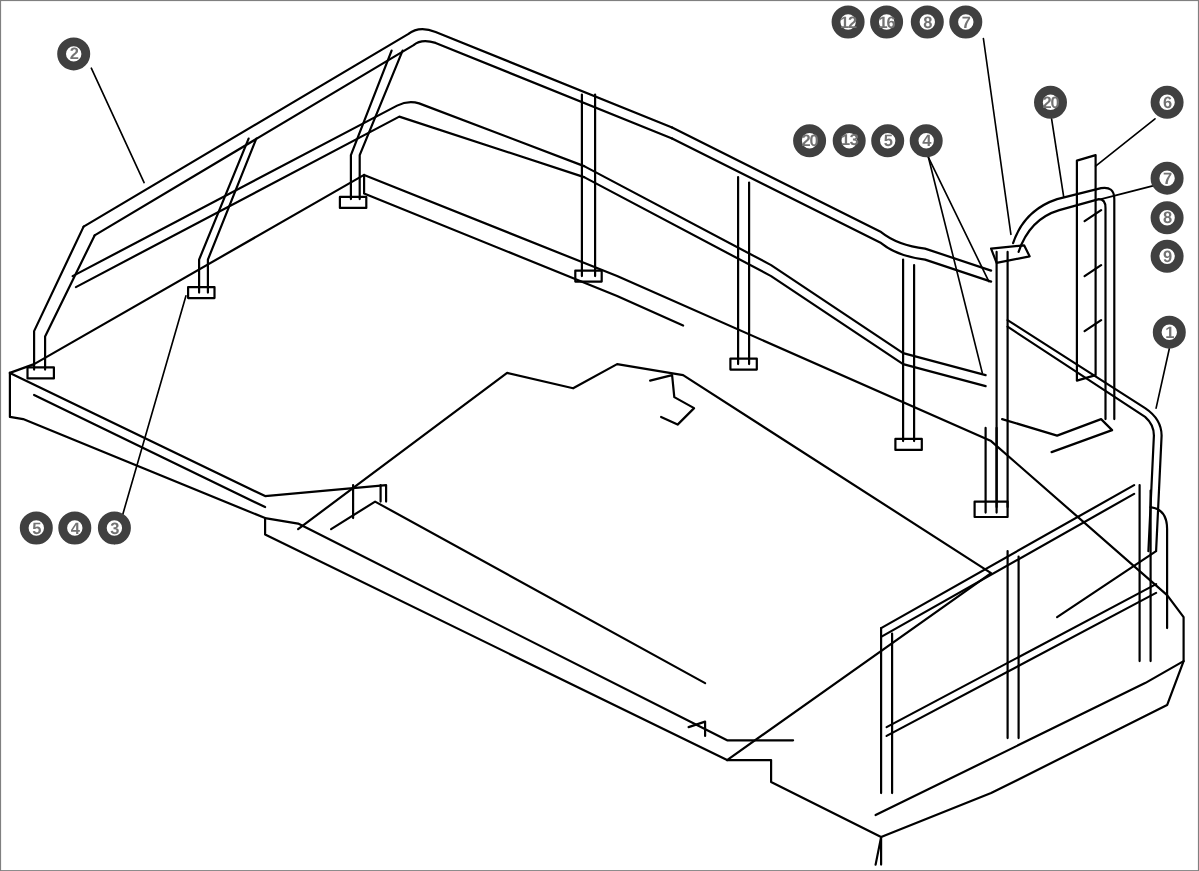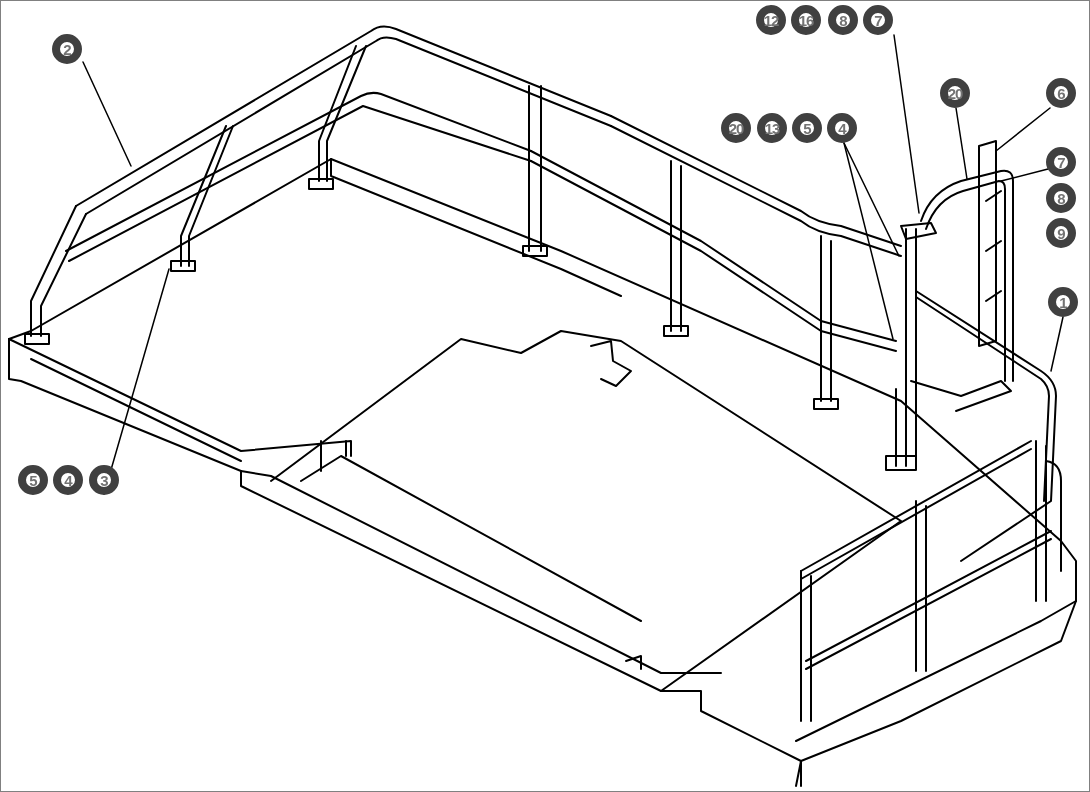--- a/index.html
+++ b/index.html
@@ -102,7 +102,7 @@
   <div class="callout" style="left:862px;top:4px;">7</div>
 
   <div class="callout" style="left:720px;top:112px;">20</div>
-  <div class="callout" style="left:756px;top:112px;">13</div>
+  <div class="callout" style="left:756px;top:112px;font-family:Liberation Mono, monospace;">13</div>
   <div class="callout" style="left:791px;top:112px;">5</div>
   <div class="callout" style="left:826px;top:112px;">4</div>
 

